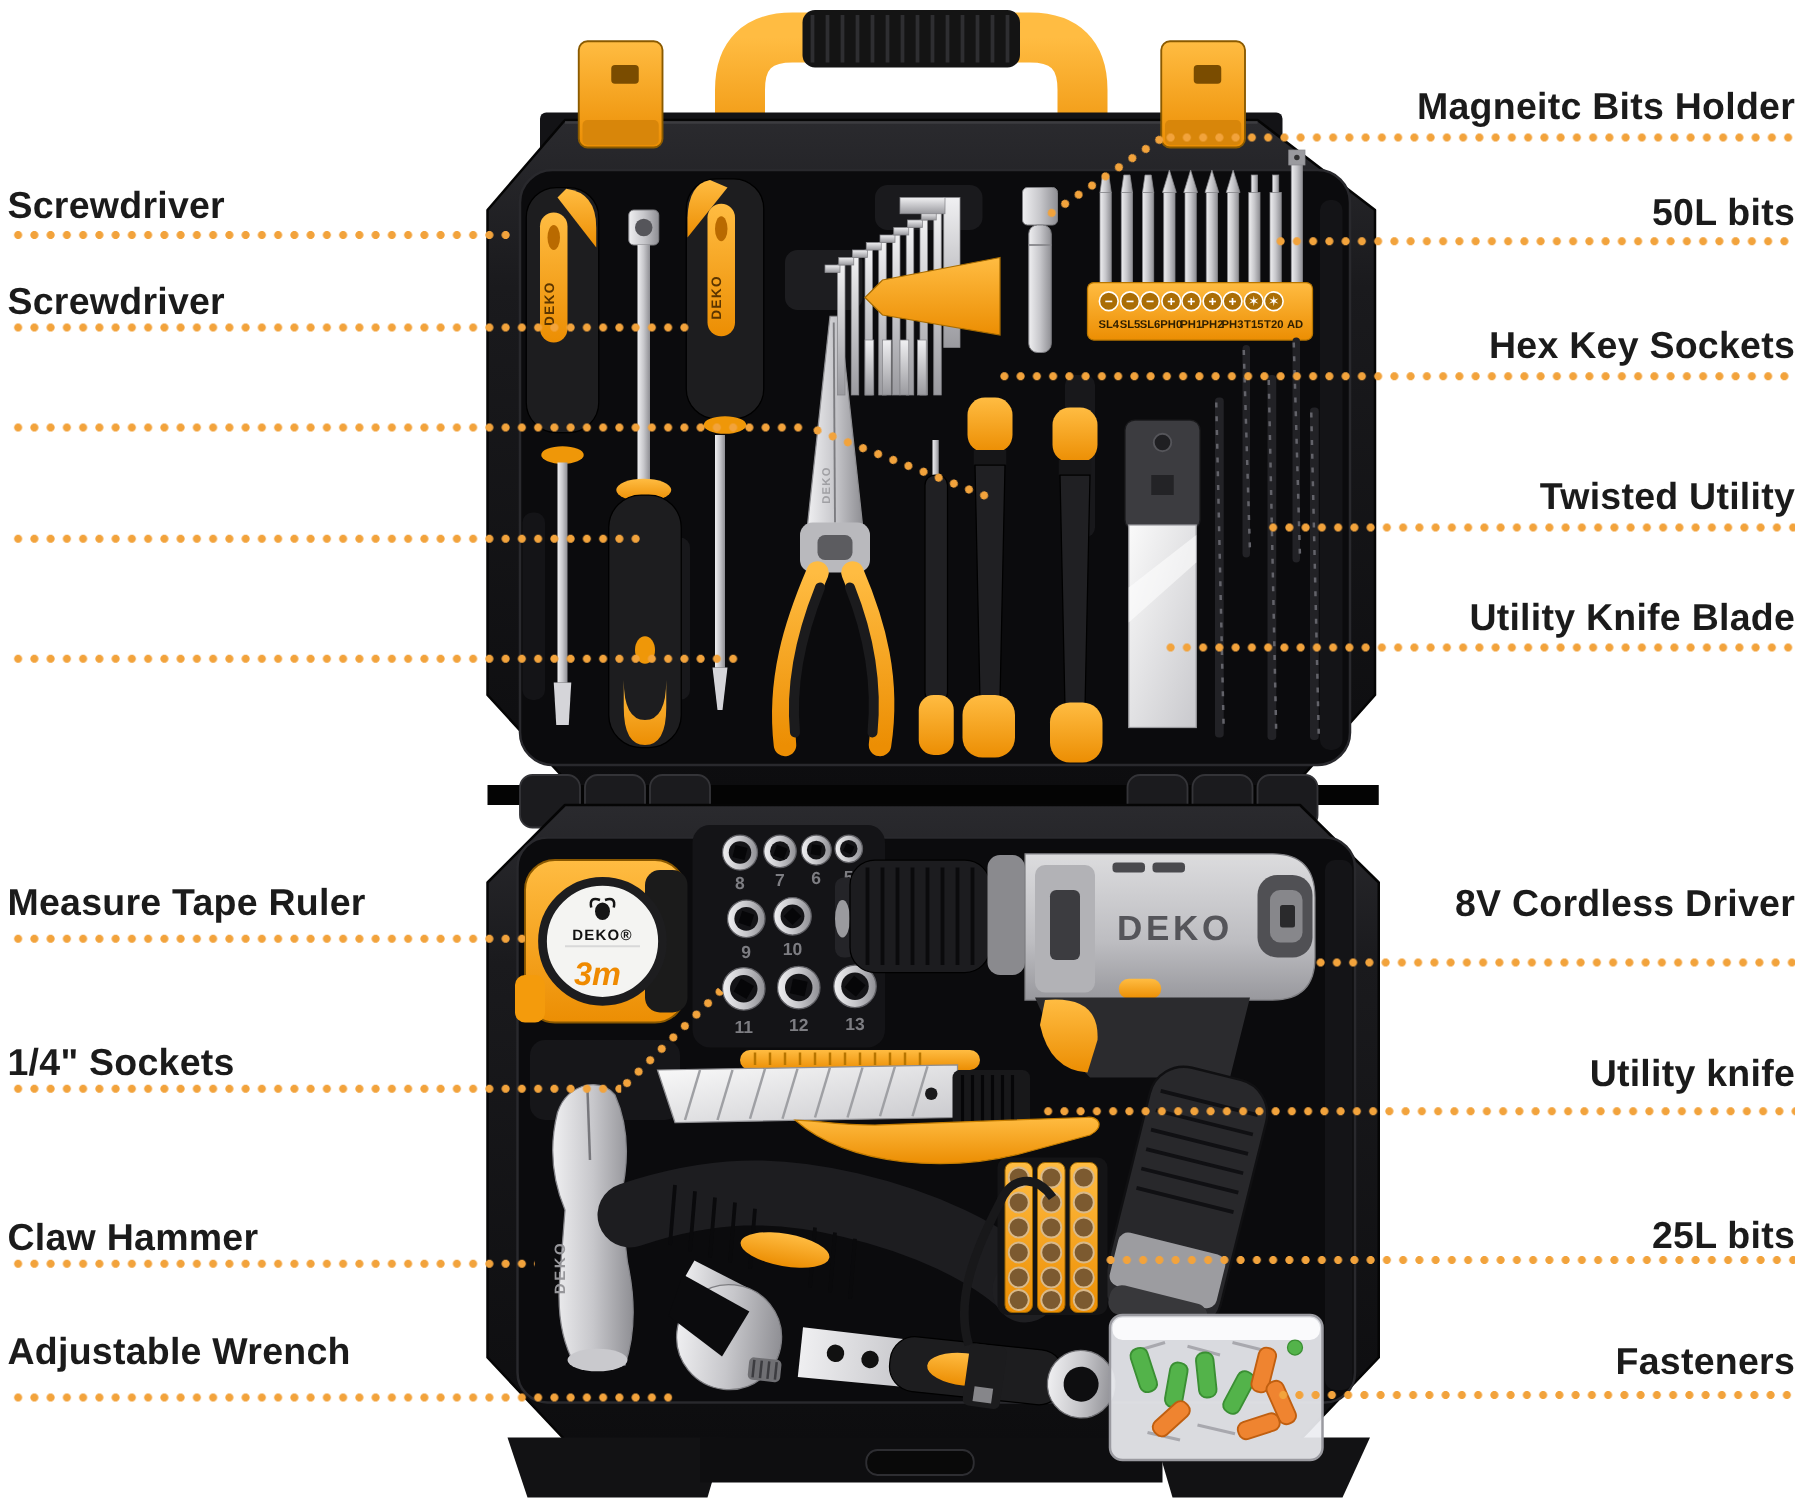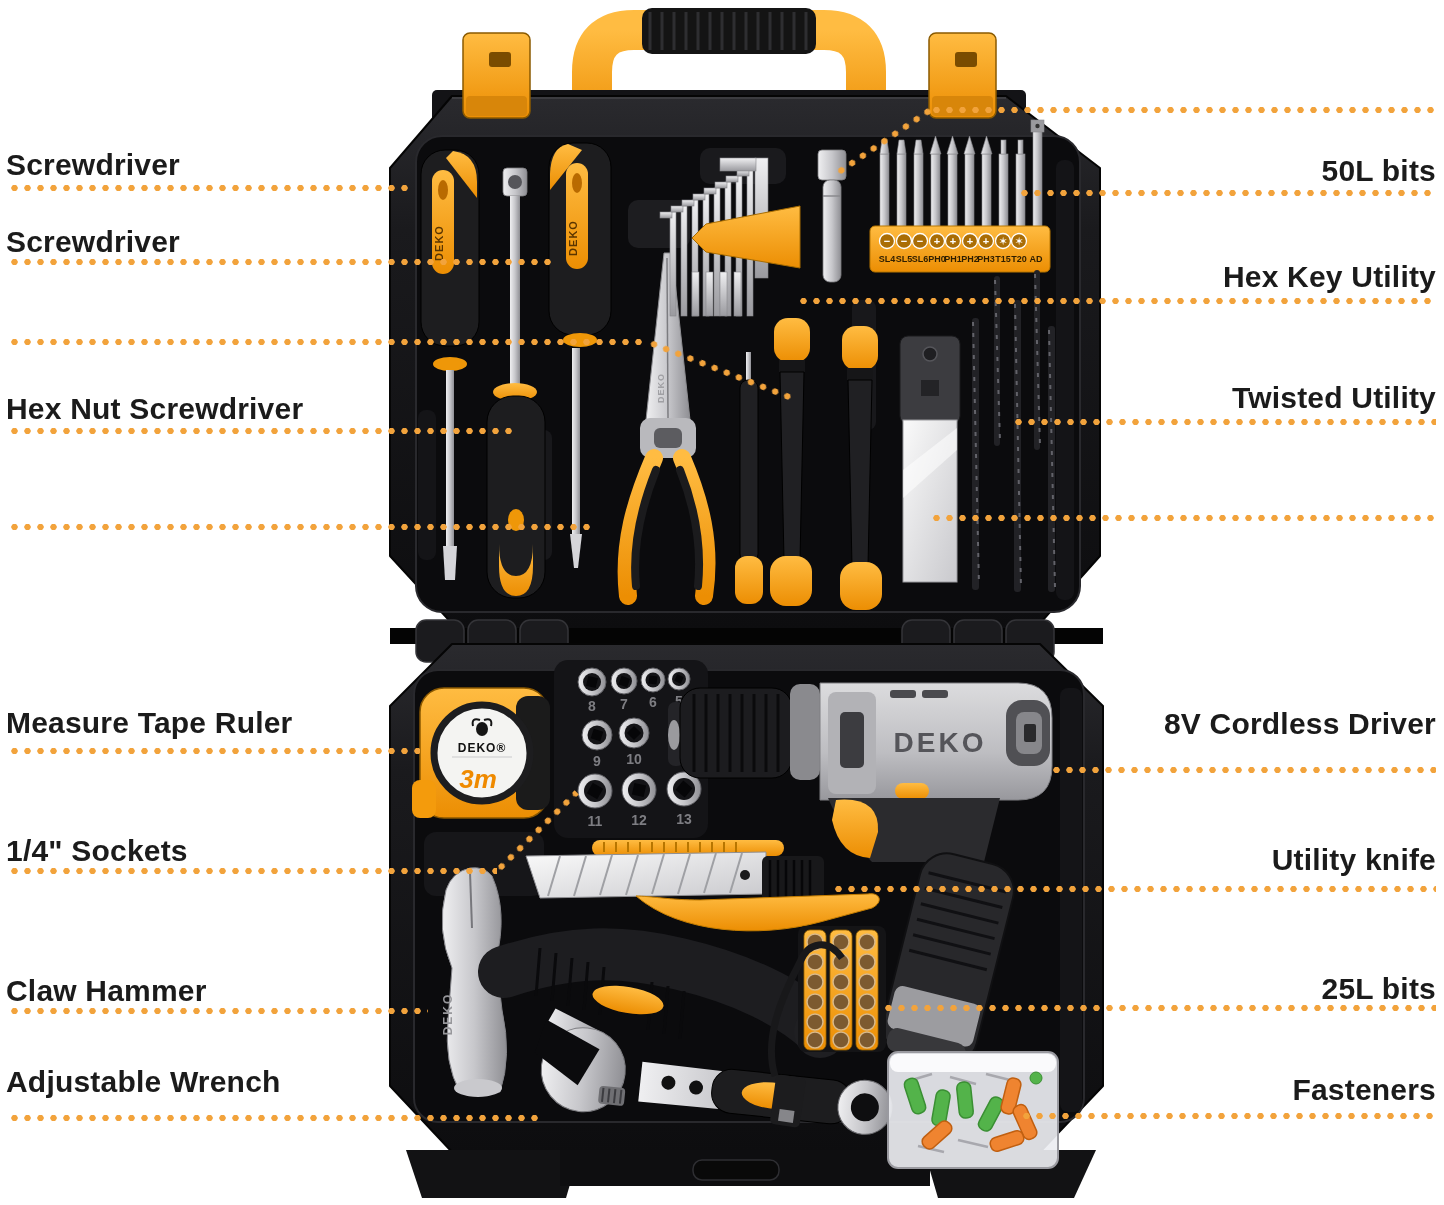--- a/index.html
+++ b/index.html
@@ -561,6 +561,7 @@
   <div class="lbl l" style="top:974px">Claw Hammer</div>
   <div class="lbl l" style="top:1065px">Adjustable Wrench</div>
 
+  <div class="lbl r" style="top:69px">Magneitc Bits Holder</div>
   <div class="lbl r" style="top:154px">50L bits</div>
   <div class="lbl r" style="top:260px">Hex Key Utility</div>
   <div class="lbl r" style="top:381px">Twisted Utility</div>

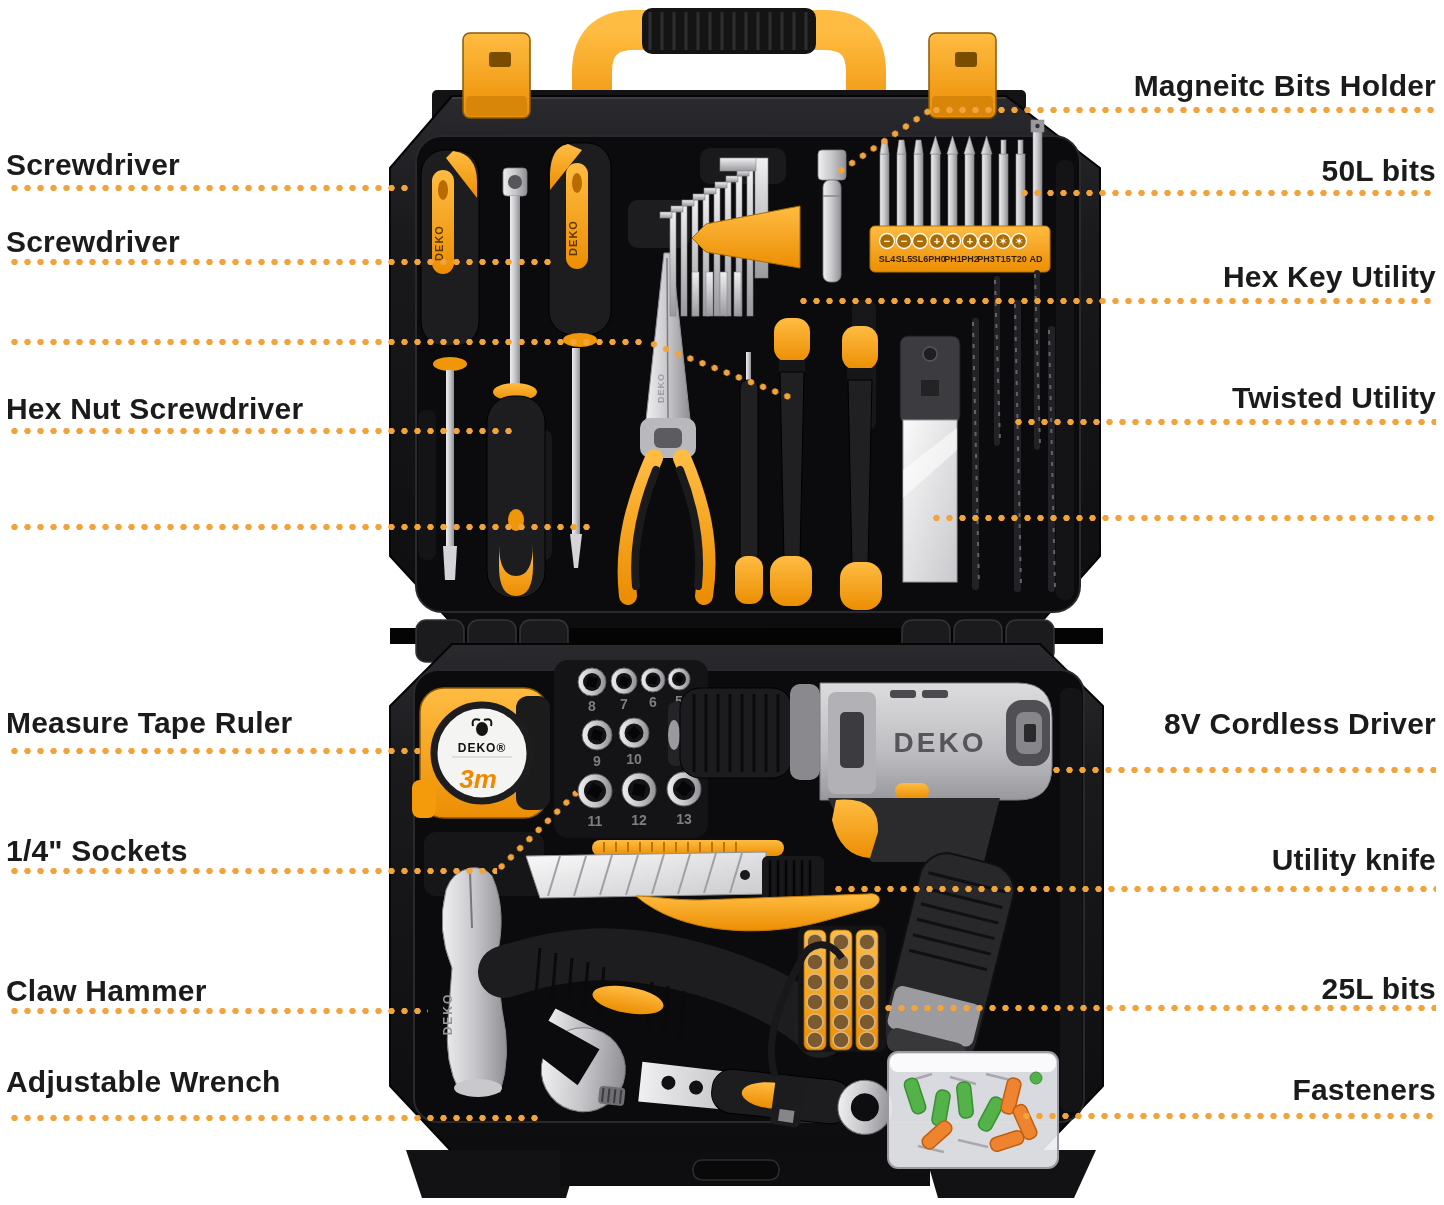--- a/index.html
+++ b/index.html
@@ -563,7 +563,7 @@
 
   <div class="lbl r" style="top:69px">Magneitc Bits Holder</div>
   <div class="lbl r" style="top:154px">50L bits</div>
-  <div class="lbl r" style="top:260px">Hex Key Utility</div>
+  <div class="lbl r" style="top:260px">Hex Key Sockets</div>
   <div class="lbl r" style="top:381px">Twisted Utility</div>
   <div class="lbl r" style="top:707px">8V Cordless Driver</div>
   <div class="lbl r" style="top:843px">Utility knife</div>

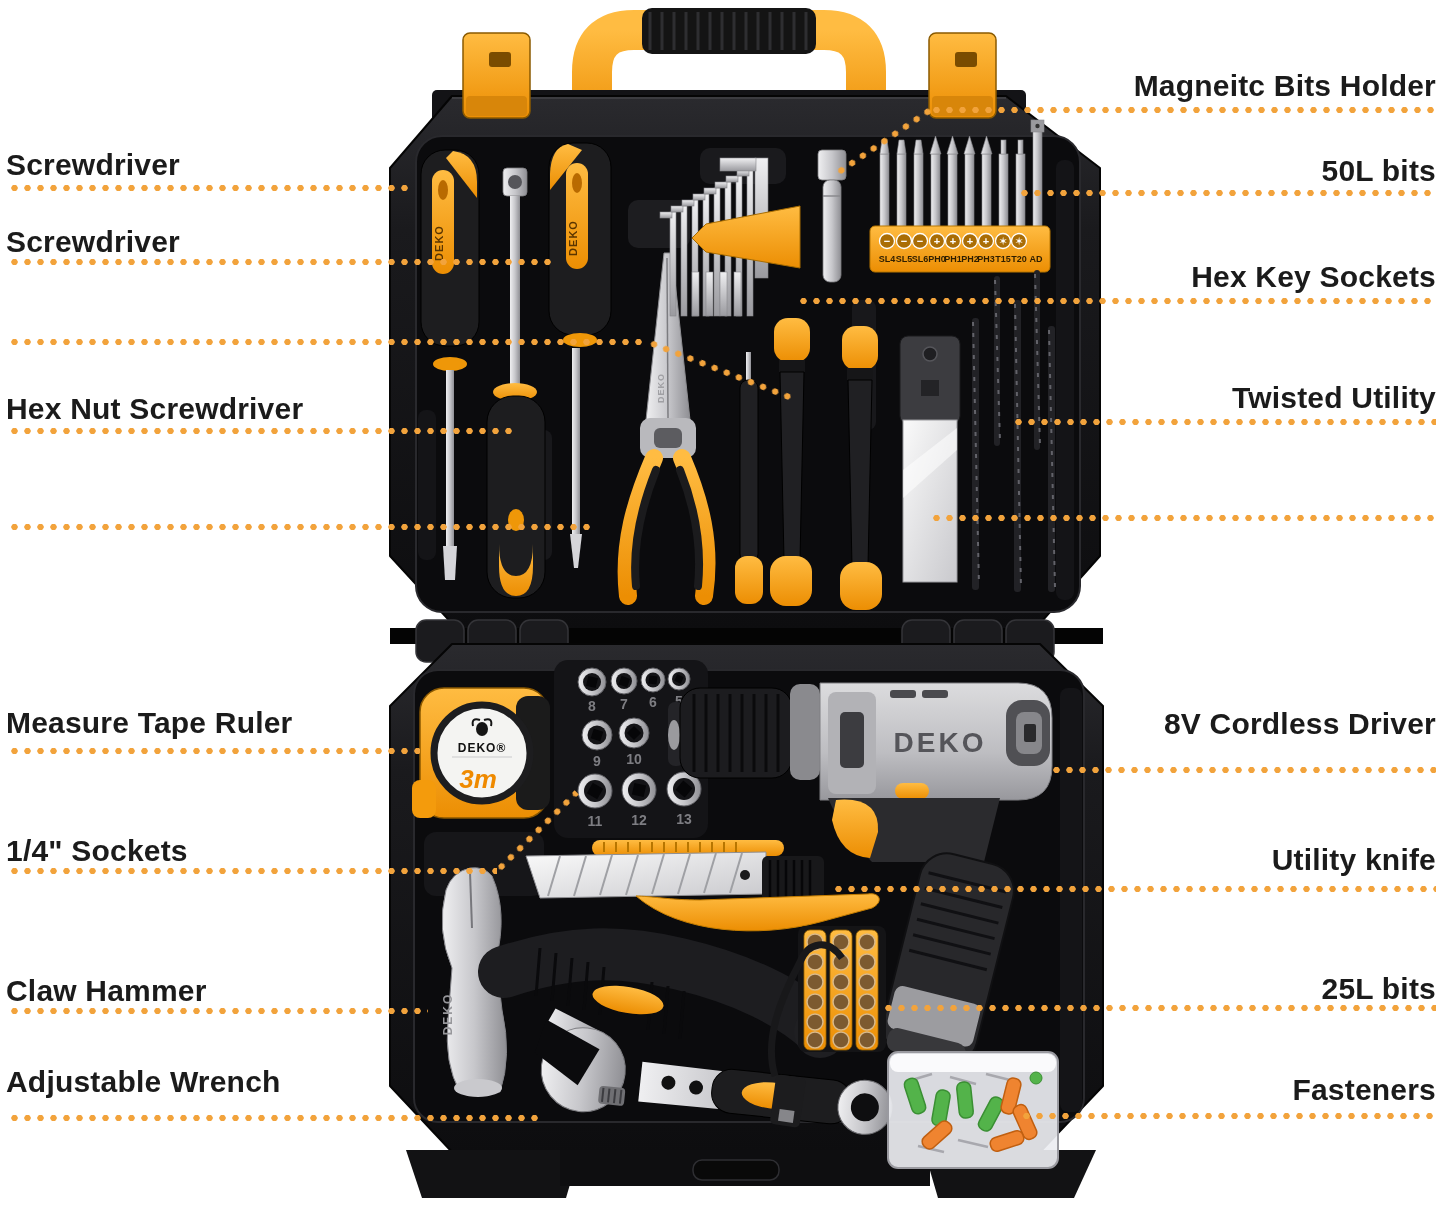--- a/index.html
+++ b/index.html
@@ -555,7 +555,6 @@
 
   <div class="lbl l" style="top:148px">Screwdriver</div>
   <div class="lbl l" style="top:225px">Screwdriver</div>
-  <div class="lbl l" style="top:392px">Hex Nut Screwdriver</div>
   <div class="lbl l" style="top:706px">Measure Tape Ruler</div>
   <div class="lbl l" style="top:834px">1/4" Sockets</div>
   <div class="lbl l" style="top:974px">Claw Hammer</div>

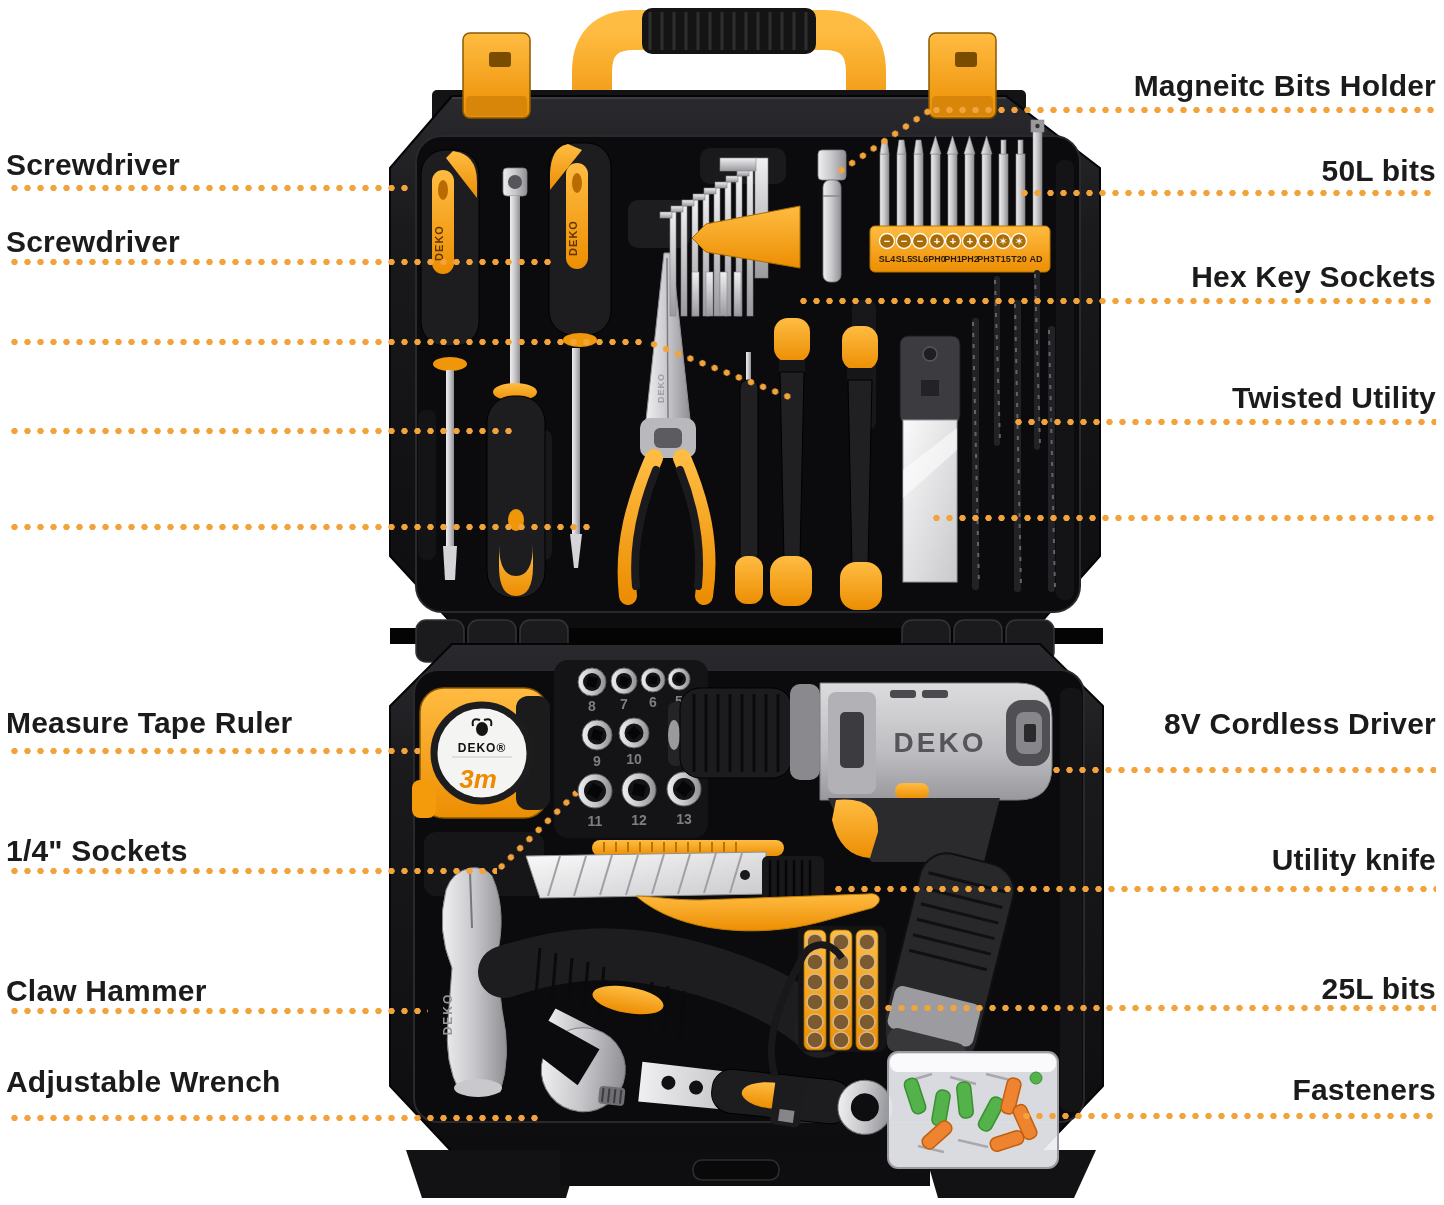--- a/index.html
+++ b/index.html
@@ -564,6 +564,7 @@
   <div class="lbl r" style="top:154px">50L bits</div>
   <div class="lbl r" style="top:260px">Hex Key Sockets</div>
   <div class="lbl r" style="top:381px">Twisted Utility</div>
+  <div class="lbl r" style="top:478px">Utility Knife Blade</div>
   <div class="lbl r" style="top:707px">8V Cordless Driver</div>
   <div class="lbl r" style="top:843px">Utility knife</div>
   <div class="lbl r" style="top:972px">25L bits</div>

